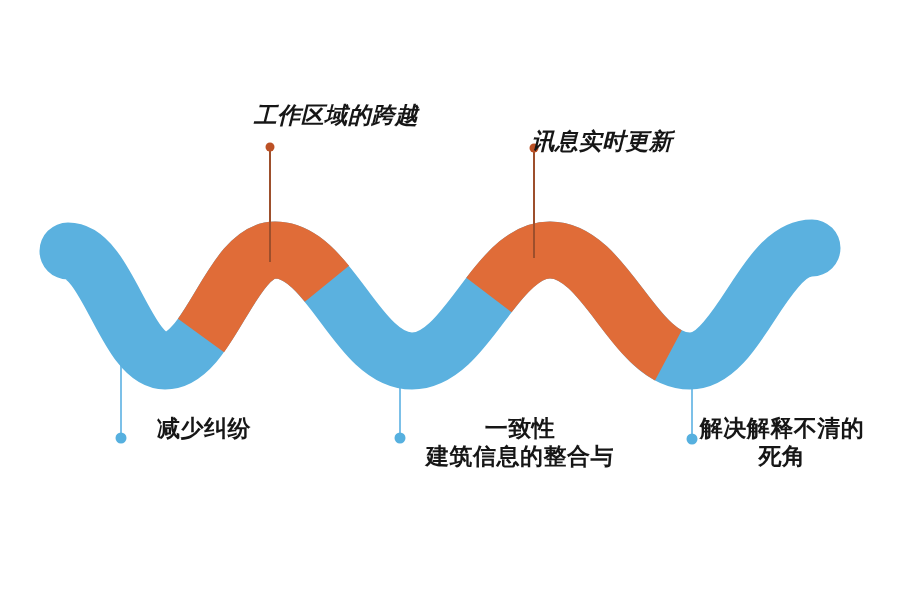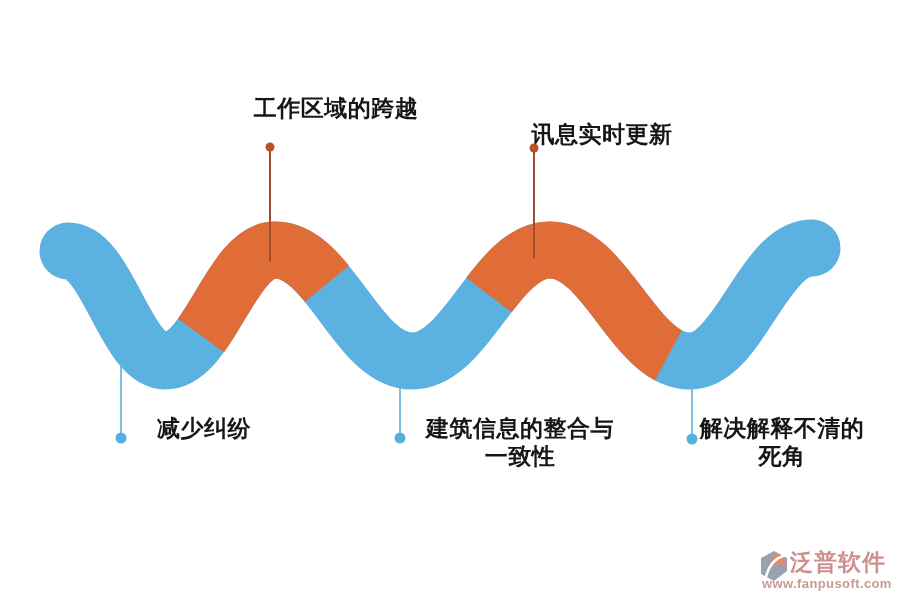--- a/index.html
+++ b/index.html
@@ -24,7 +24,7 @@
     white-space:nowrap;
   }
   .label .line{display:block;}
-  .top-label{top:94px;width:220px;}
+  .top-label{top:101px;width:220px;font-style:italic;}
   .bottom-label{top:414px;width:240px;}
   .logo{position:absolute;left:760px;top:547px;width:140px;height:46px;}
   .logo .icon{position:absolute;left:0;top:3px;}

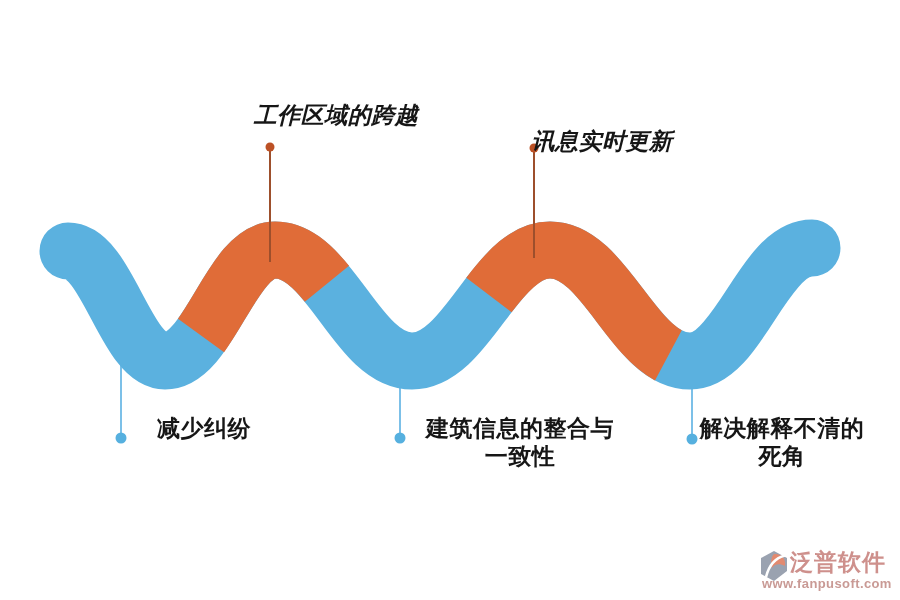--- a/index.html
+++ b/index.html
@@ -74,8 +74,8 @@
   </div>
 
   <div class="label bottom-label" style="left:400px;">
+    <span class="line">一致性</span>
     <span class="line">建筑信息的整合与</span>
-    <span class="line">一致性</span>
   </div>
 
   <div class="label bottom-label" style="left:662px;">

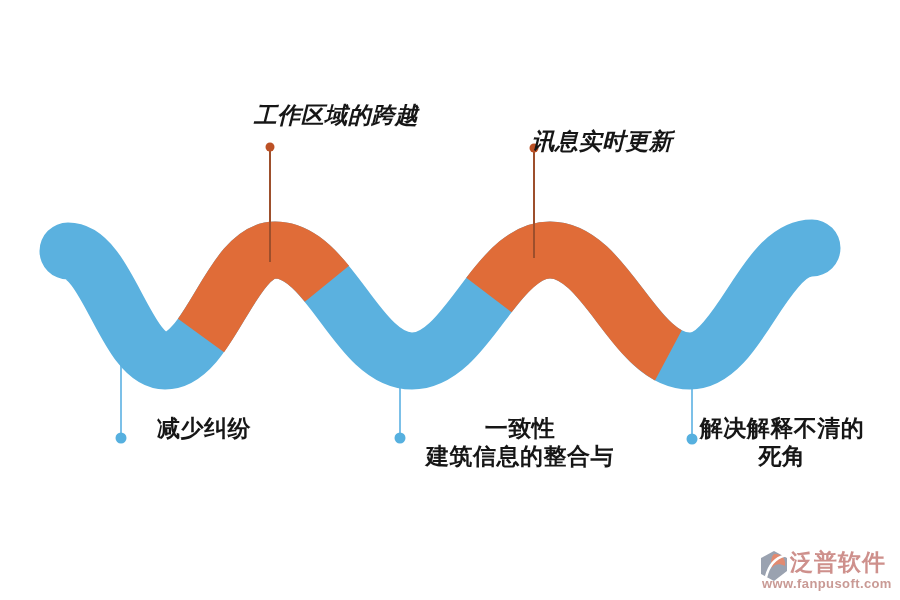--- a/index.html
+++ b/index.html
@@ -83,15 +83,6 @@
     <span class="line">死角</span>
   </div>
 
-  <div class="logo">
-    <svg class="icon" width="28" height="32" viewBox="0 0 28 32">
-      <polygon points="14,1 27,8 27,21 14,31 1,24 1,8" fill="#9AA2B0"></polygon>
-      <path d="M14 4 C22 3.5 26 9 25 16 C20 13.5 15 13.5 12 18 C10.5 12 11 7 14 4 Z" fill="#E28A70"></path>
-      <path d="M6 27 C9 15 15 8 25 5.5" stroke="#ffffff" stroke-width="2.6" fill="none"></path>
-    </svg>
-    <span class="brand" style="color: rgb(206, 144, 140);">泛普软件</span>
-    <a class="url" href="#" style="color: rgb(201, 154, 149);">www.fanpusoft.com</a>
-  </div>
 
 </div>
 

